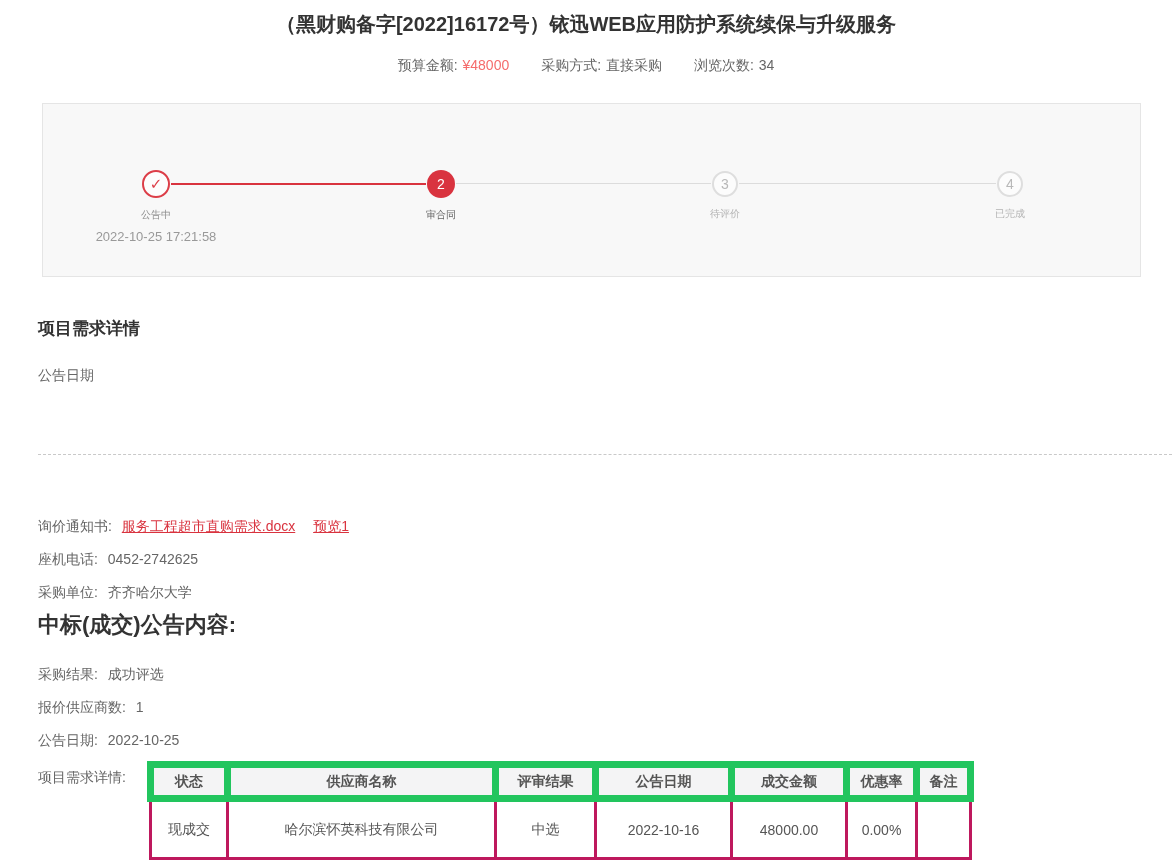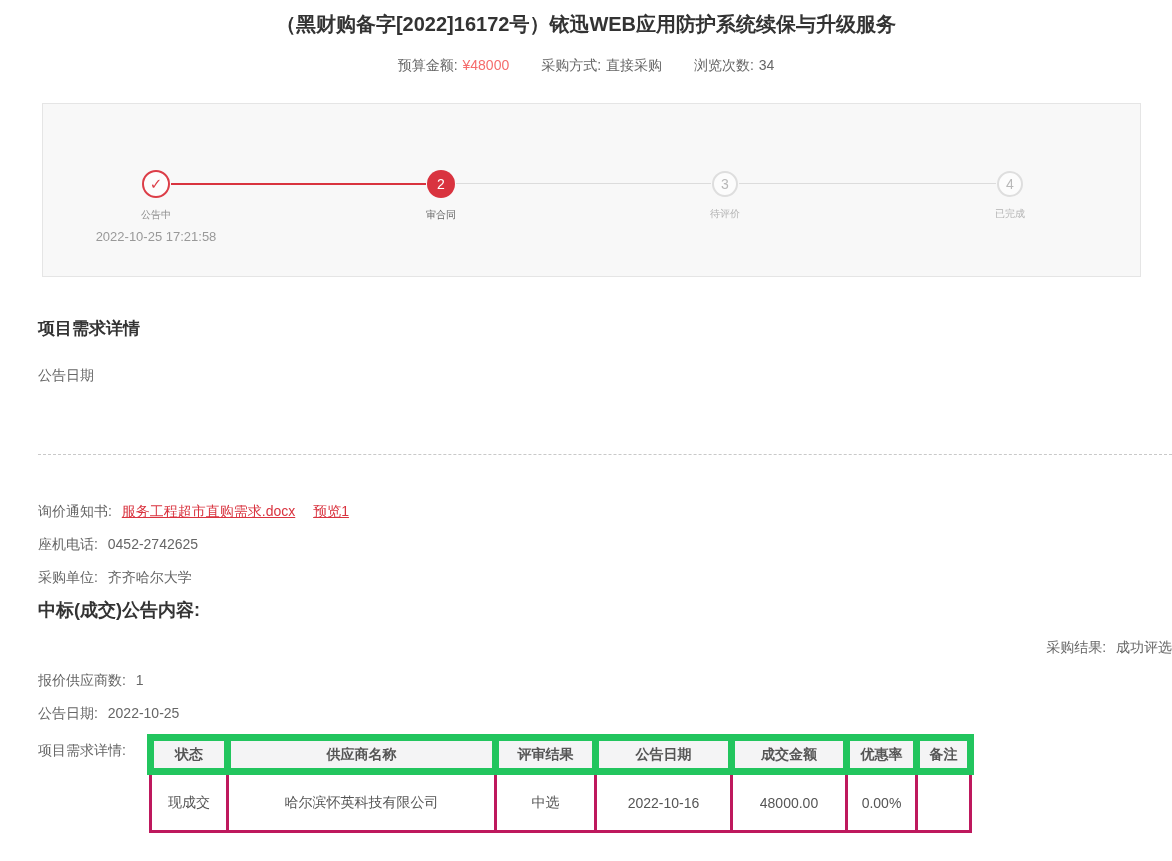--- a/index.html
+++ b/index.html
@@ -50,7 +50,7 @@
   .dashed-divider { margin:69px 0 0 38px; border-top:1px dashed #c9c9c9; }
 
   .detail-row { margin:13px 0 0 38px; line-height:20px; }
-  .detail-row.first { margin-top:46px; }
+  .detail-row.first { margin-top:61px; }
   .detail-label { margin-right:6px; }
   a.red-link { color:#d9333f; text-decoration:underline; cursor:pointer; }
   a.file-link { margin-right:14px; }

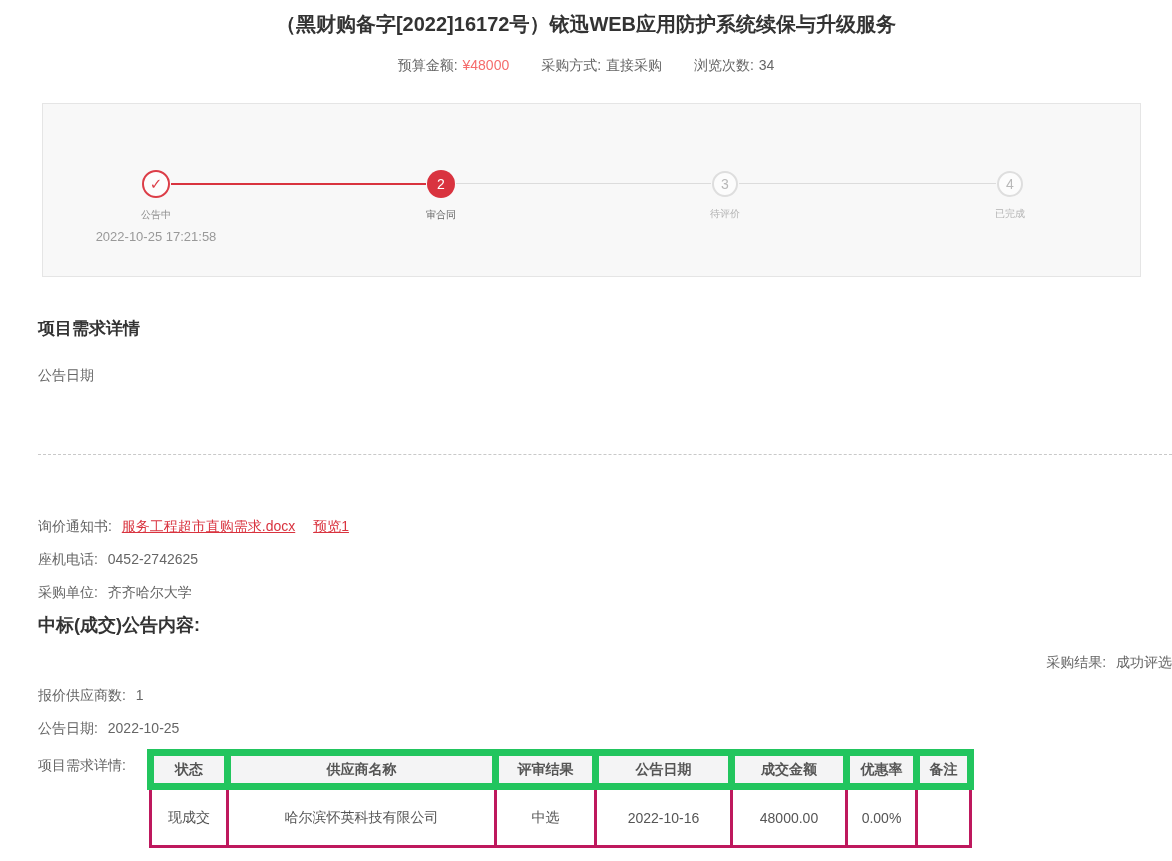--- a/index.html
+++ b/index.html
@@ -56,7 +56,7 @@
   a.file-link { margin-right:14px; }
 
   .award-heading {
-    margin:12px 0 16px 38px; font-size:18px; font-weight:bold; color:#333; line-height:22px;
+    margin:12px 0 0 38px; font-size:22px; font-weight:bold; color:#333; line-height:22px;
   }
   .award-row { margin:13px 0 0 38px; line-height:20px; }
   .award-row.first { margin-top:0;text-align:right; }

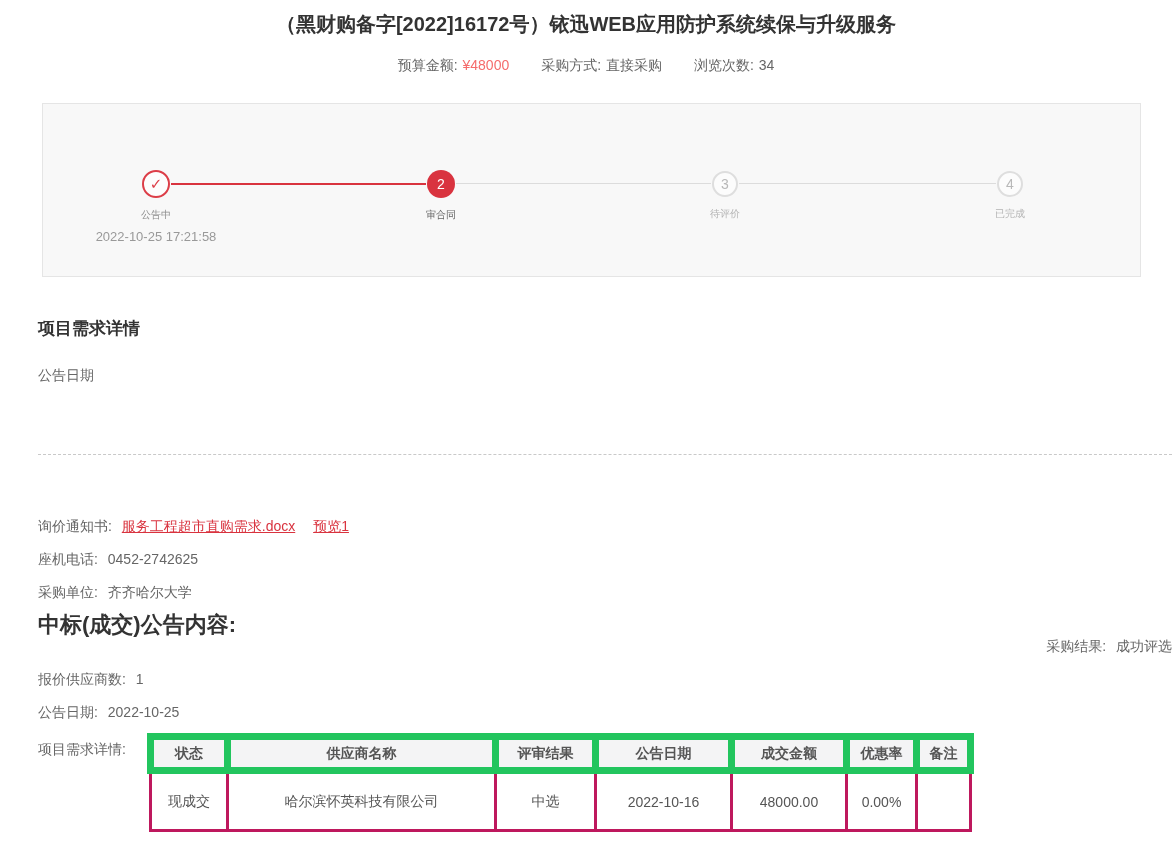--- a/index.html
+++ b/index.html
@@ -59,7 +59,7 @@
     margin:12px 0 0 38px; font-size:22px; font-weight:bold; color:#333; line-height:22px;
   }
   .award-row { margin:13px 0 0 38px; line-height:20px; }
-  .award-row.first { margin-top:0;text-align:right; }
+  .award-row.first { margin-top:28px; }
 
   .winner-row { display:flex; align-items:flex-start; margin:11px 0 0 38px; }
   .winner-label { width:109px; padding-top:8px; }

